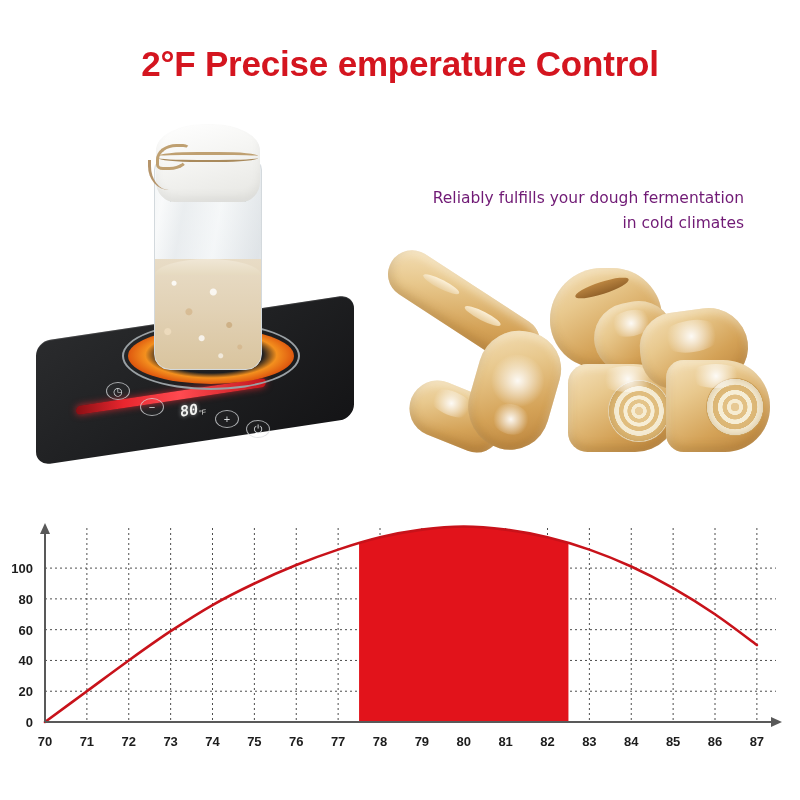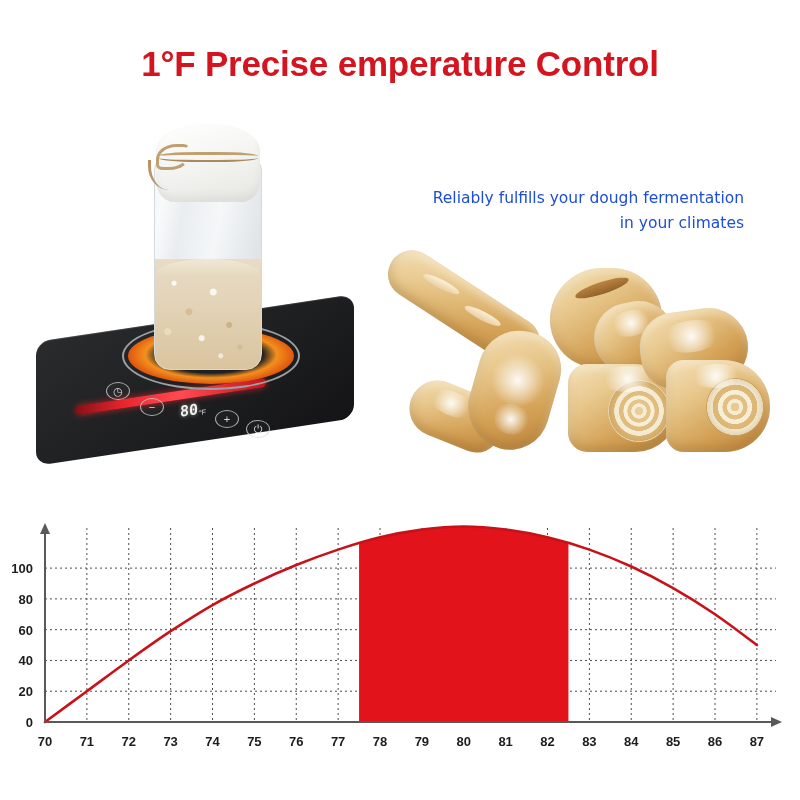--- a/index.html
+++ b/index.html
@@ -404,7 +404,7 @@
 
 <div id="page">
 
-  <div id="headline">1°F Precise emperature Control</div>
+  <div id="headline">2°F Precise emperature Control</div>
 
   <div id="description">
     <span class="dline">Reliably fulfills your dough fermentation</span>

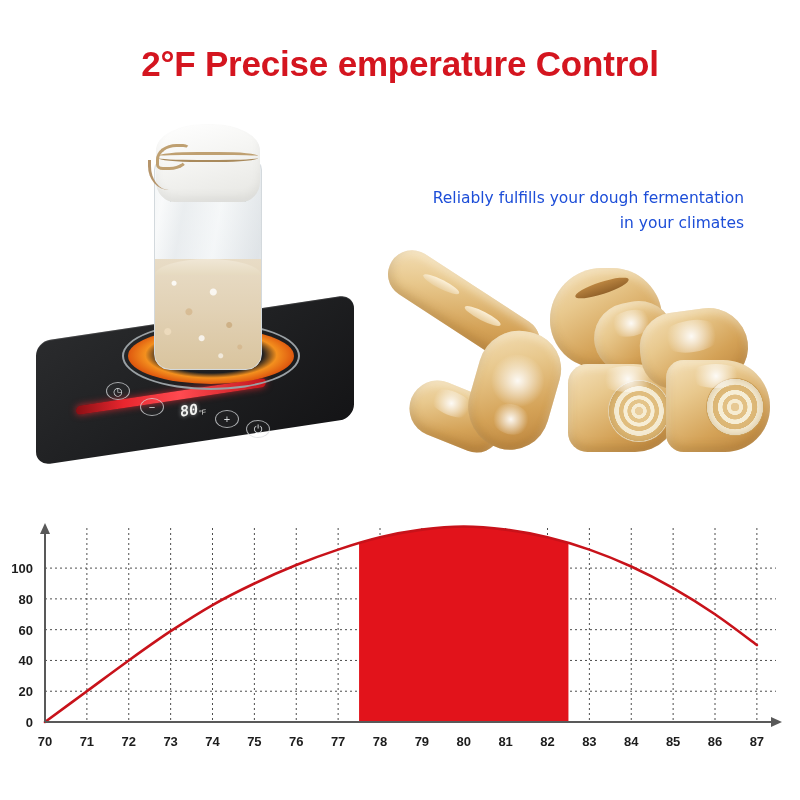--- a/index.html
+++ b/index.html
@@ -43,7 +43,7 @@
     text-align: right;
     font-size: 15.5px;
     line-height: 25px;
-    color: #1d4ed8;
+    color: #701a75;
     font-family: "DejaVu Sans", "Liberation Sans", sans-serif;
   }
   #description .dline { display: block; }

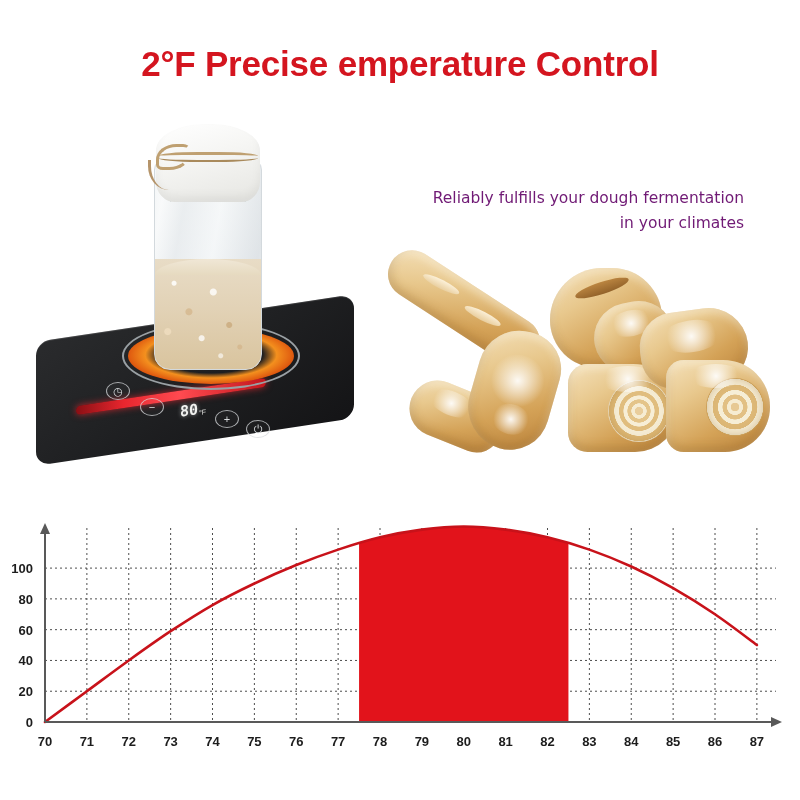--- a/index.html
+++ b/index.html
@@ -408,7 +408,7 @@
 
   <div id="description">
     <span class="dline">Reliably fulfills your dough fermentation</span>
-    <span class="dline">in your climates</span>
+    <span class="dline">in cold climates</span>
   </div>
 
   <div id="cooktop-photo">

